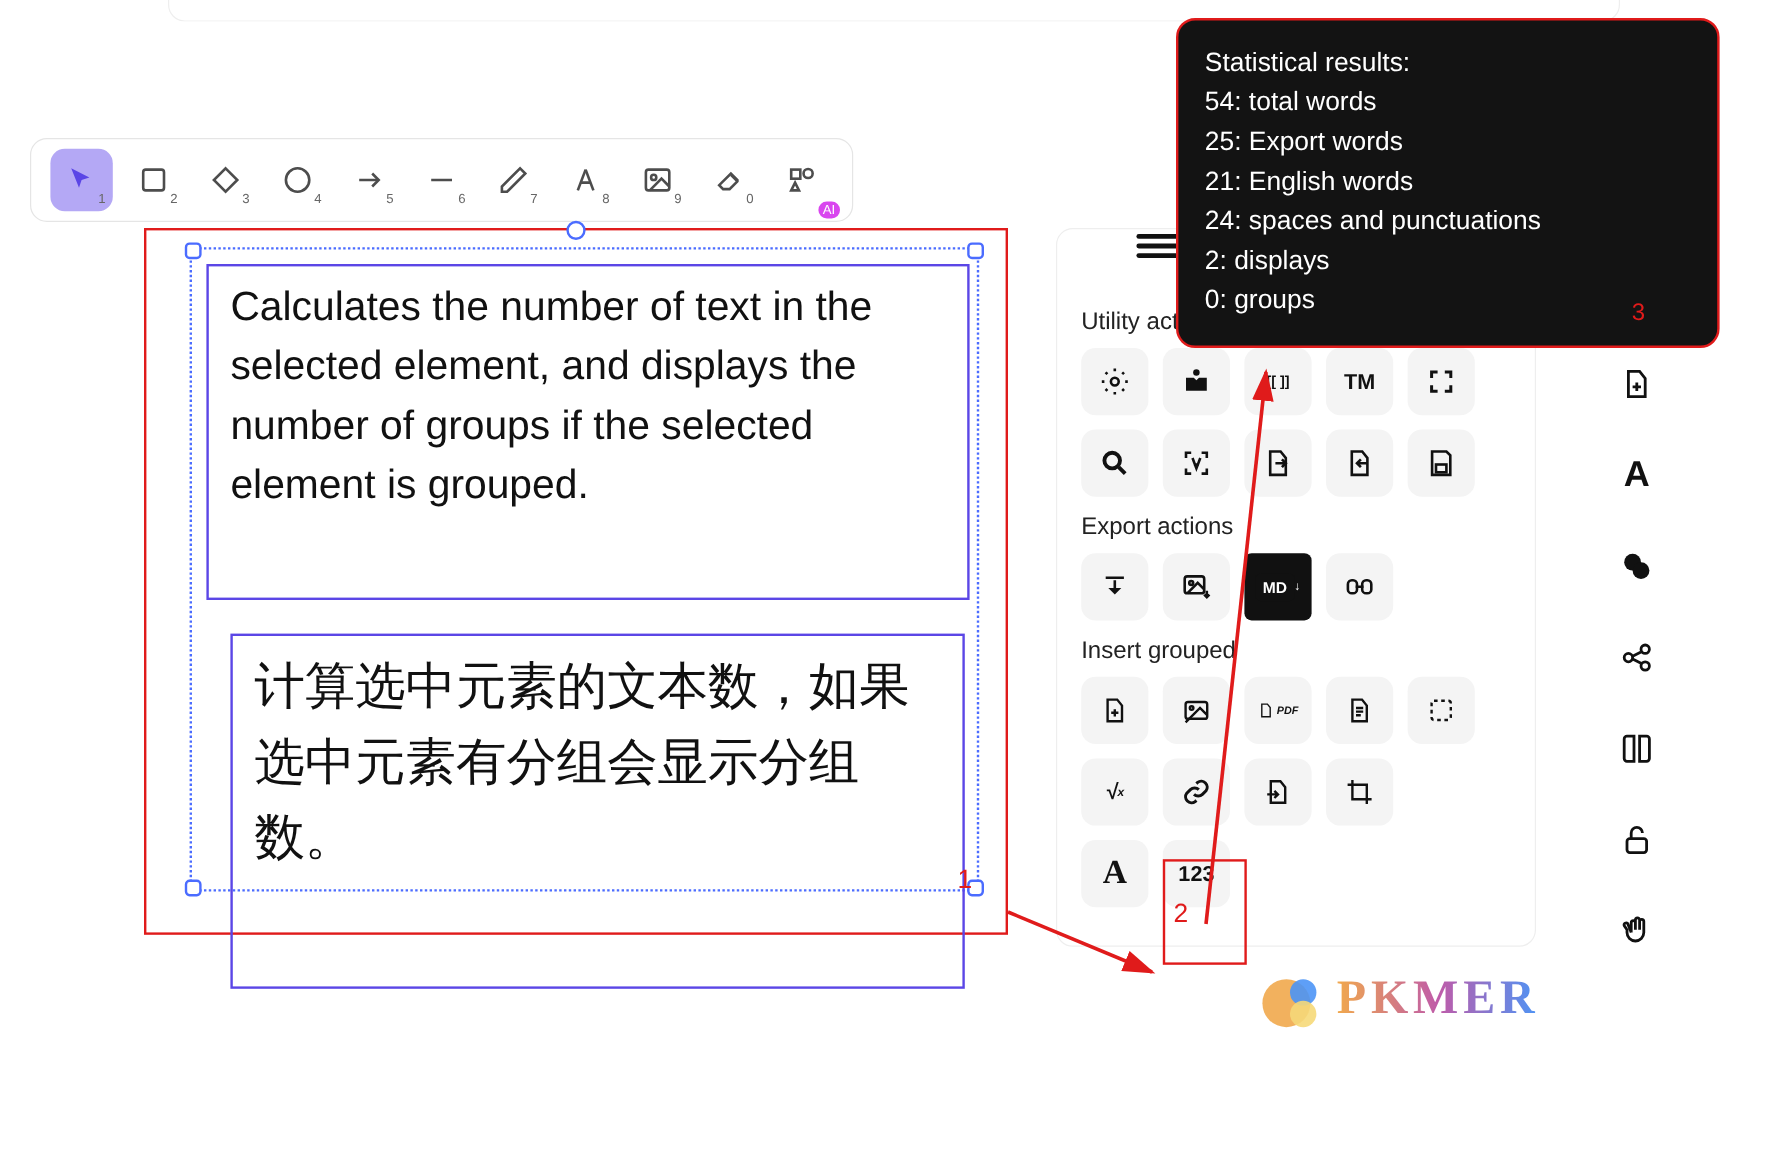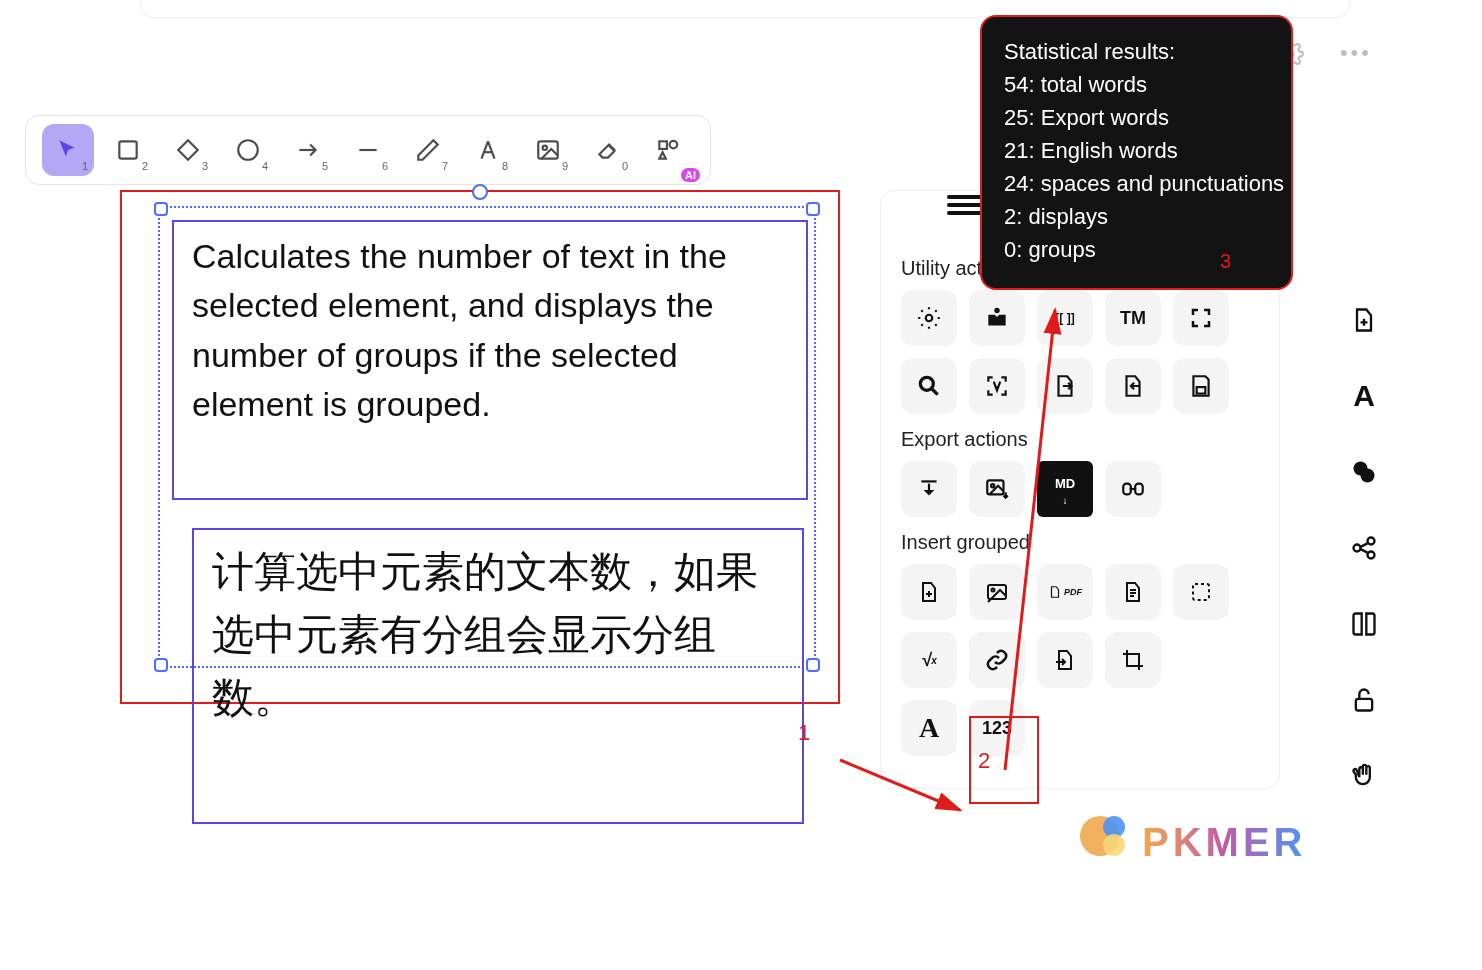--- a/index.html
+++ b/index.html
@@ -205,7 +205,7 @@
       position: absolute;
       top: 15px;
       left: 980px;
-      width: 313px;
+      width: 453px;
       background: #131313;
       color: #fff;
       border-radius: 16px;

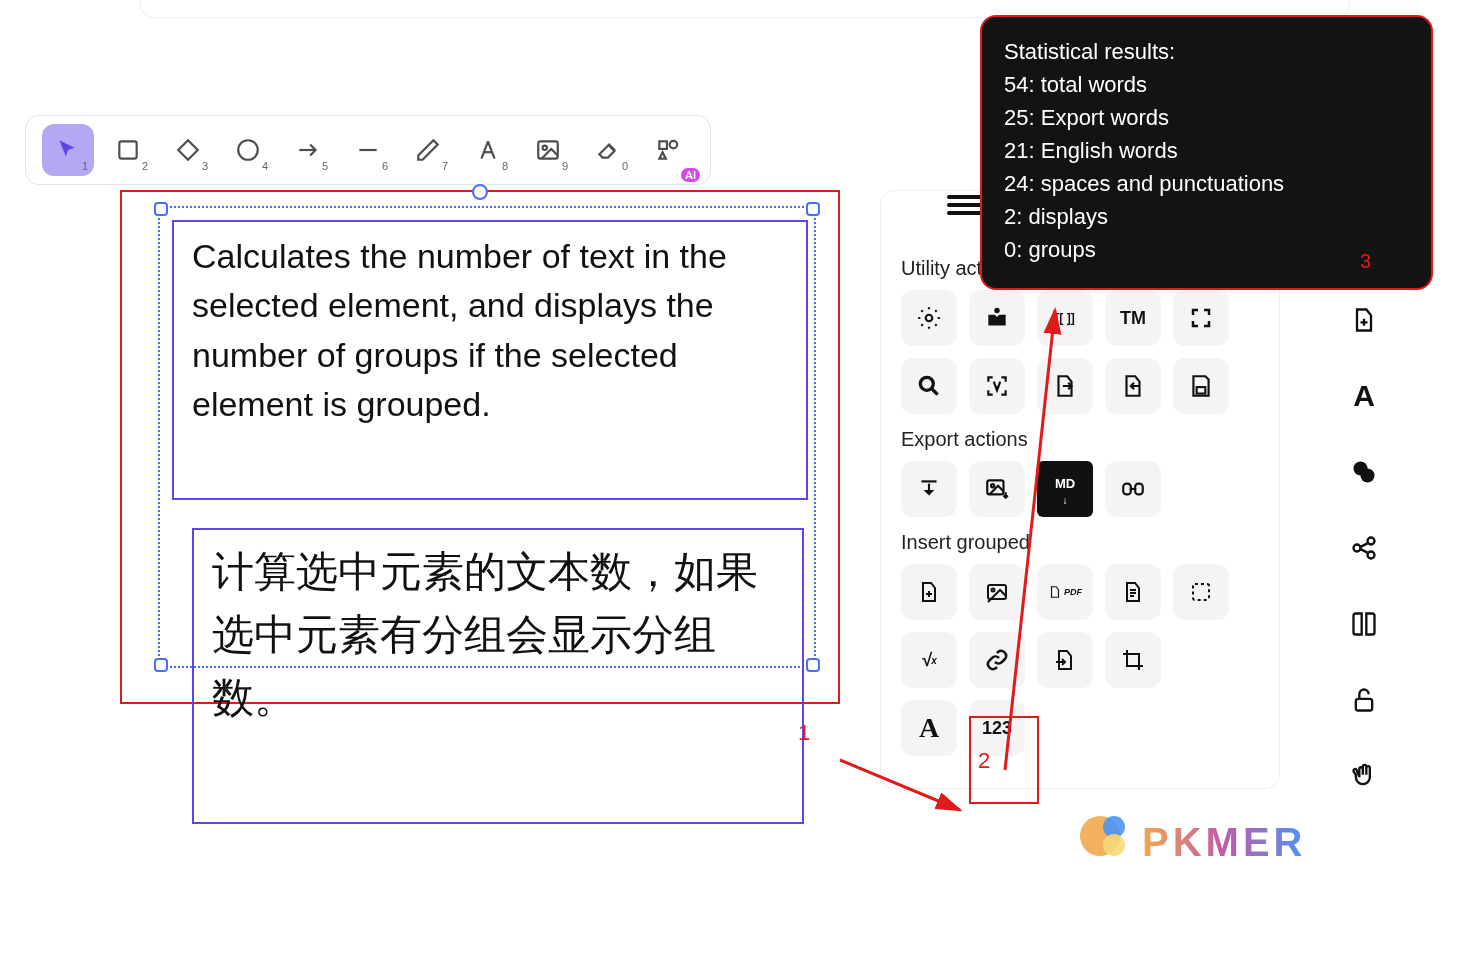--- a/index.html
+++ b/index.html
@@ -54,7 +54,7 @@
       background: #d946ef;
       color: #fff;
       font-size: 11px;
-      font-weight: 700;
+      font-weight: 400;
       padding: 1px 4px;
       border-radius: 8px;
       text-align: right;

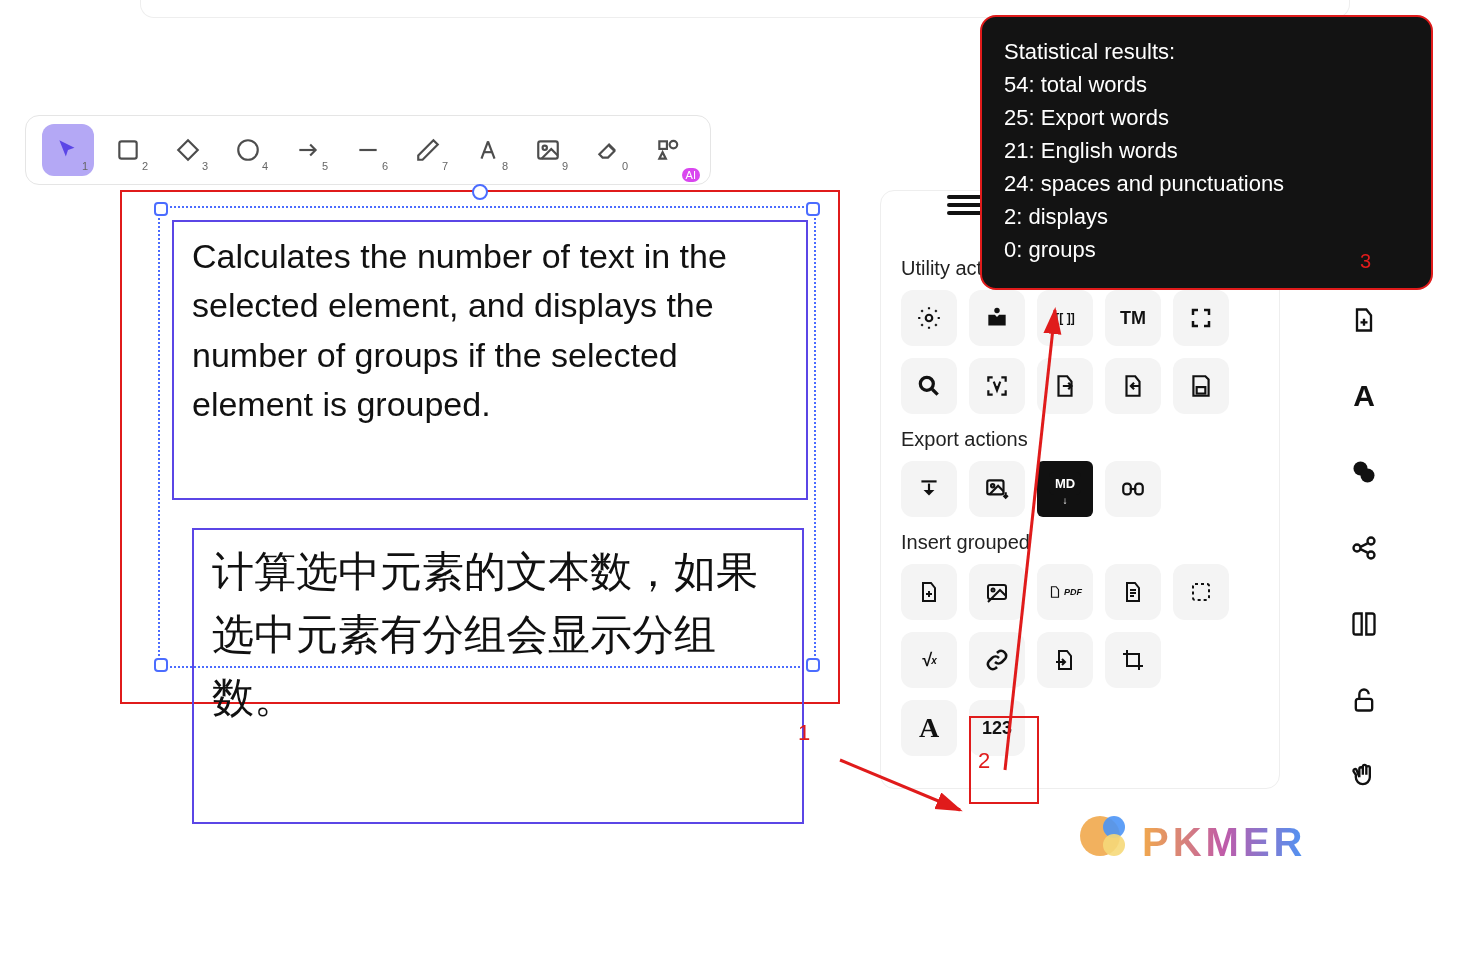--- a/index.html
+++ b/index.html
@@ -66,7 +66,7 @@
       top: 190px;
       left: 120px;
       width: 720px;
-      height: 514px;
+      height: 589px;
       border: 2px solid #e01b1b;
     }
     .selection-handles { position: absolute; inset: 0; pointer-events: none; }

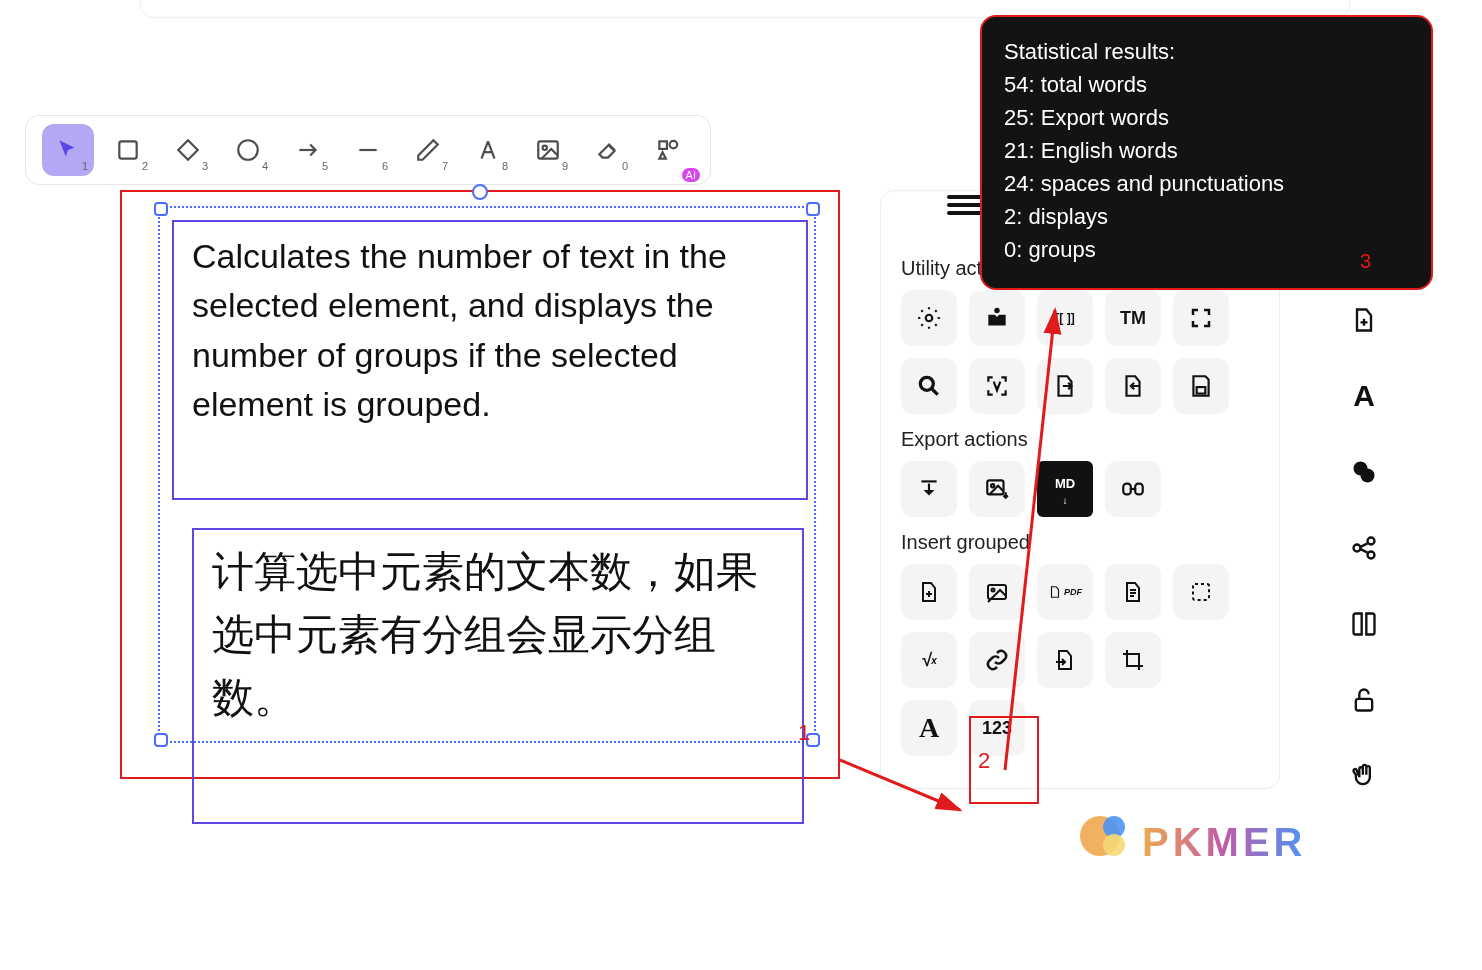--- a/index.html
+++ b/index.html
@@ -490,7 +490,7 @@
           <path d="M20 15v5M18 18l2 2 2-2"></path>
         </svg>
       </div>
-    <div class="act-btn" style="background:#111;color:#fff;font-size:13px;border-radius:6px;padding:0;flex-direction:column;">
+    <div class="act-btn" style="background:#111;color:#fff;font-size:13px;border-radius:6px;padding:0;">
         <span style="background:#111;color:#fff;padding:4px 6px;border-radius:5px;">MD</span>
         <span style="font-size:10px;">↓</span>
       </div>

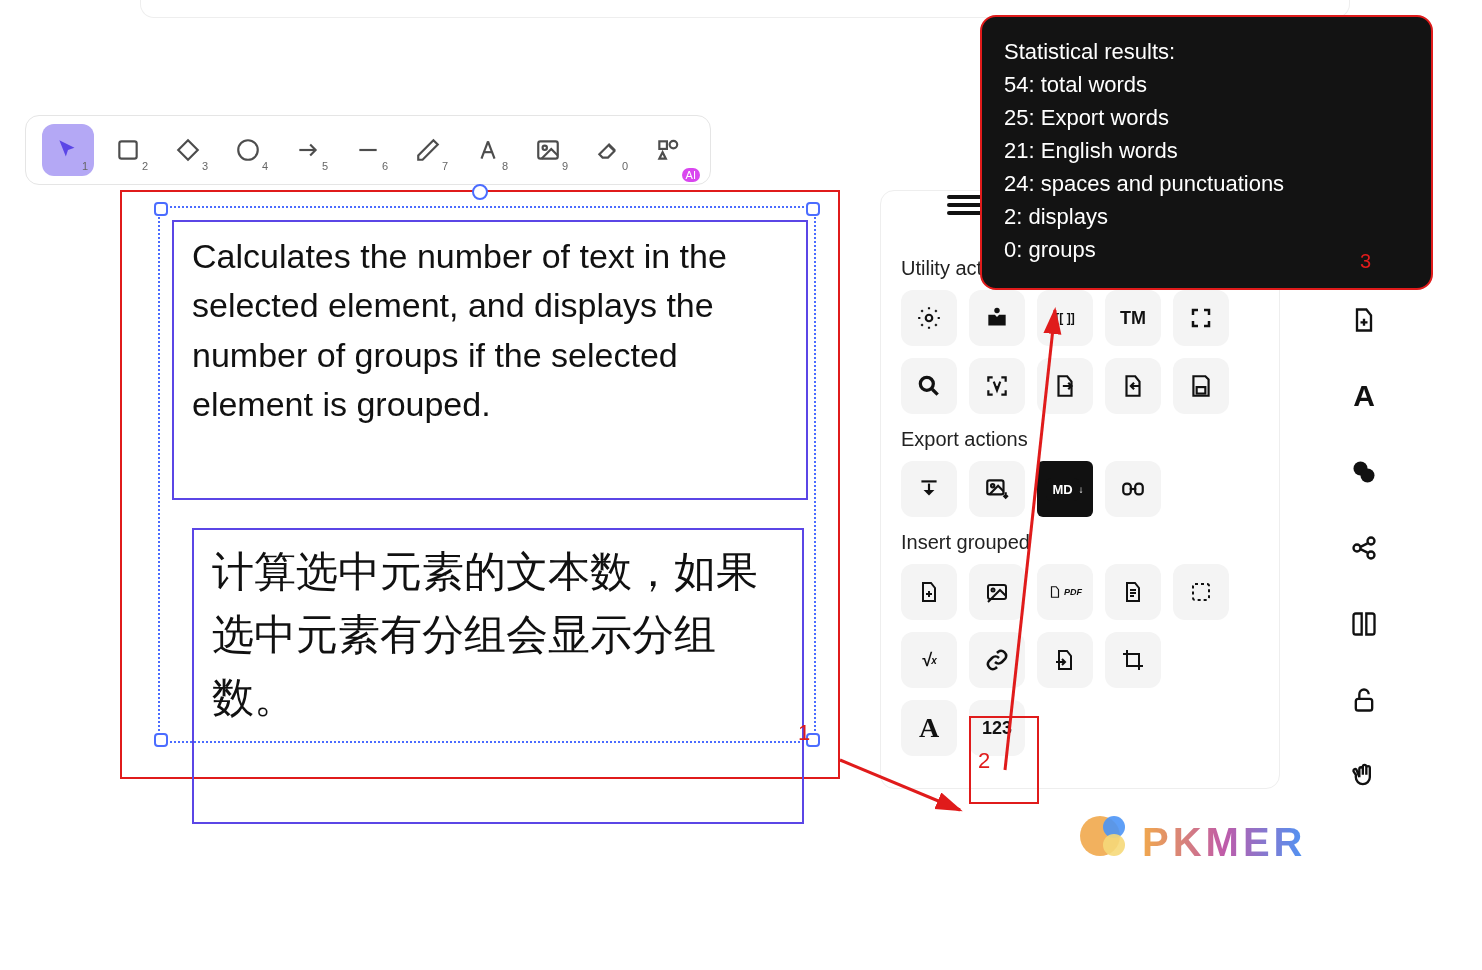--- a/index.html
+++ b/index.html
@@ -237,11 +237,12 @@
     .pkmer {
       position: absolute;
       bottom: 105px;
-      left: 1078px;
-      display: flex;
-      align-items: flex-end;
+      left: 1050px;
+      display: flex;
+      align-items: flex-start;
       gap: 6px;
       opacity: 0.9;
+      font-family: Liberation Serif, serif;
     }
     .pkmer-logo {
       width: 58px;

